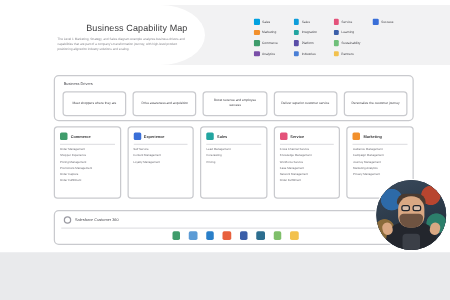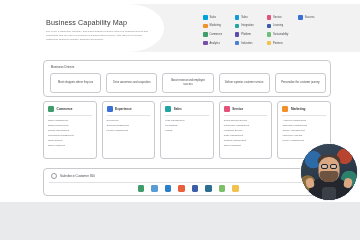--- a/index.html
+++ b/index.html
@@ -47,6 +47,7 @@
     color: #3a3a3c;
     letter-spacing: 0.1px;
     white-space: nowrap;
+    text-align: right;
   }
   .slide-sub {
     margin-top: 3px;

